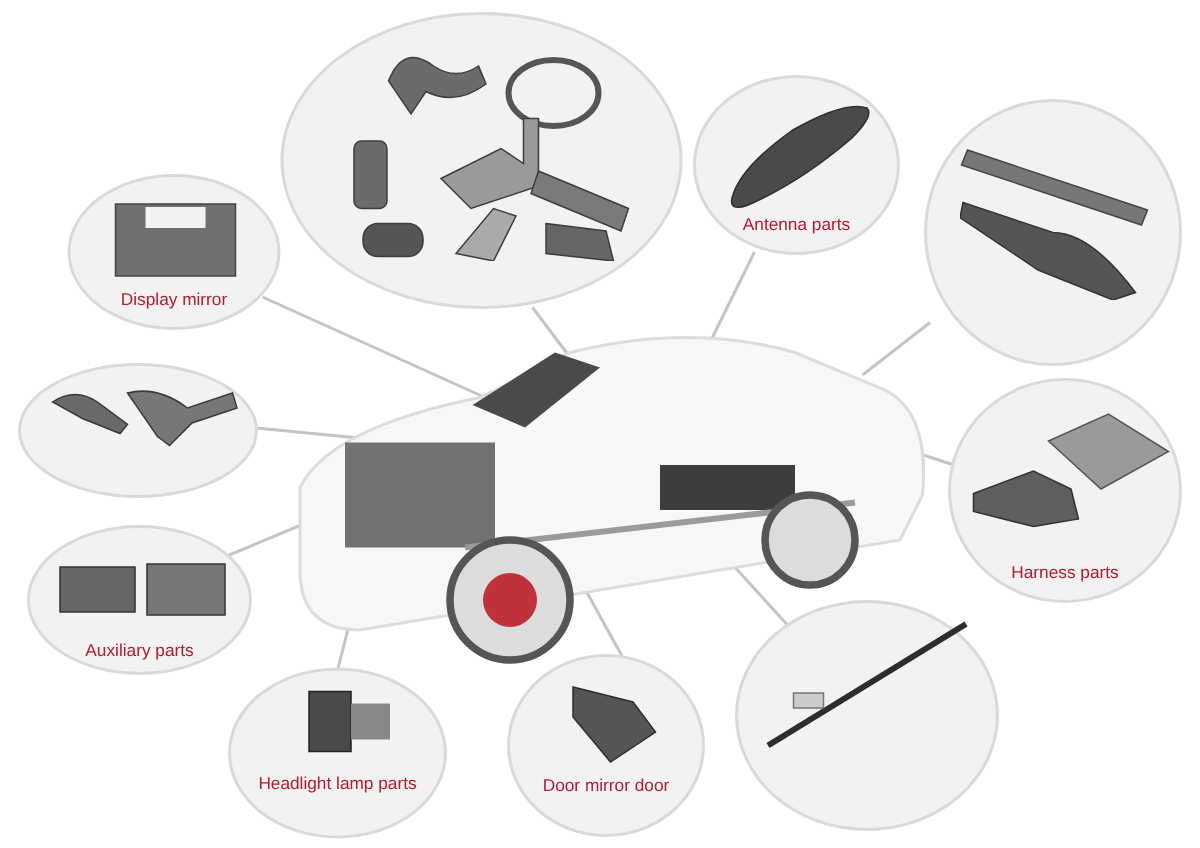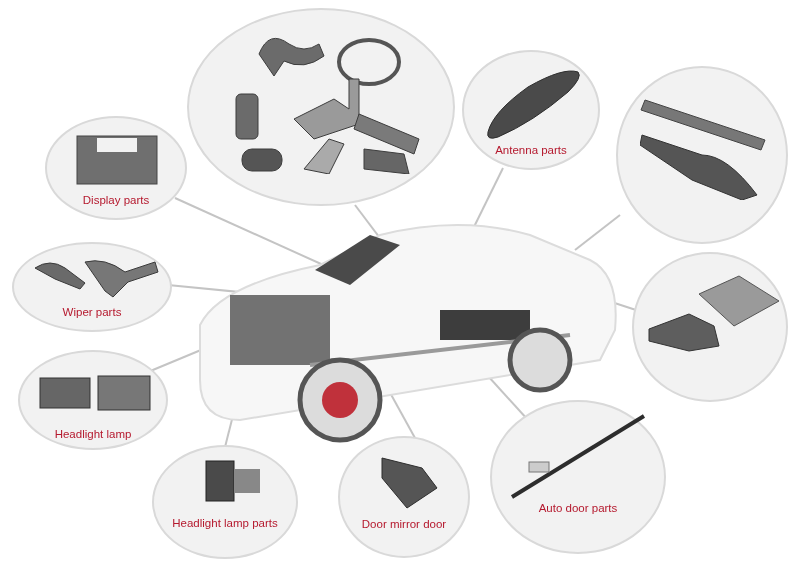--- a/index.html
+++ b/index.html
@@ -65,7 +65,7 @@
     <rect x="2" y="8" width="80" height="48" fill="#6f6f6f" stroke="#444"></rect>
     <rect x="22" y="10" width="40" height="14" fill="#f2f2f2"></rect>
   </svg>
-  <div class="label" style="top:76px">Display parts</div>
+  <div class="label" style="top:76px">Display mirror</div>
 </div>
 
 <div class="bubble" style="left:12px; top:242px; width:160px; height:90px;">

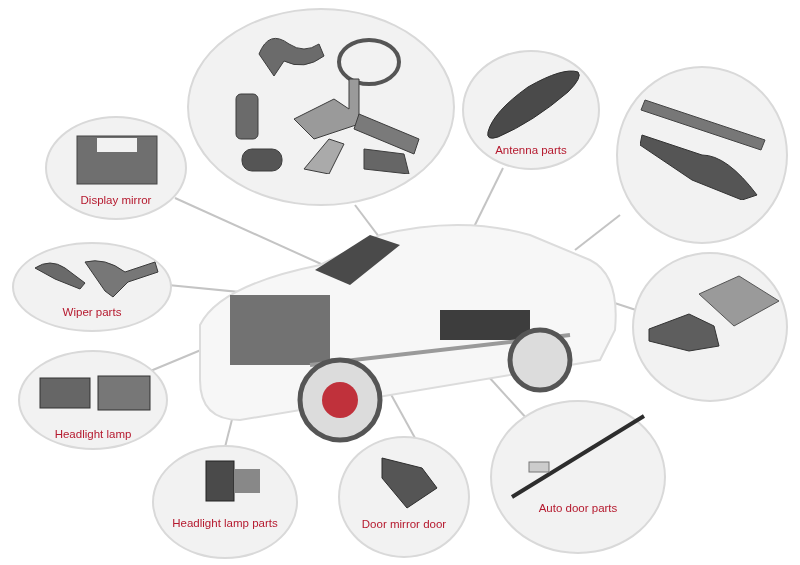--- a/index.html
+++ b/index.html
@@ -73,7 +73,6 @@
     <path d="M5 12 q15-10 30 0 l20 15 l-5 6 l-25-10 z" fill="#6a6a6a" stroke="#3a3a3a"></path>
     <path d="M55 6 q20-5 40 10 l30-10 l3 10 l-30 10 l-15 15 l-8-6 z" fill="#777" stroke="#3a3a3a"></path>
   </svg>
-  <div class="label" style="top:62px">Wiper parts</div>
 </div>
 
 <div class="bubble" style="left:632px; top:252px; width:156px; height:150px;">

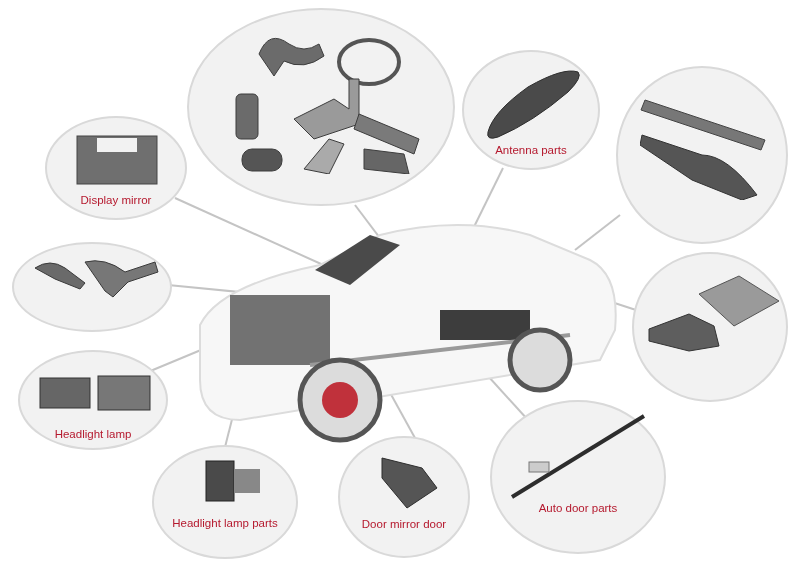--- a/index.html
+++ b/index.html
@@ -80,6 +80,7 @@
     <path d="M55 20 l40-18 l40 25 l-45 25 z" fill="#9a9a9a" stroke="#555"></path>
     <path d="M5 55 l40-15 l25 12 l5 20 l-30 5 l-40-10 z" fill="#5e5e5e" stroke="#333"></path>
   </svg>
+  <div class="label" style="top:122px">Harness parts</div>
 </div>
 
 <div class="bubble" style="left:18px; top:350px; width:150px; height:100px;">

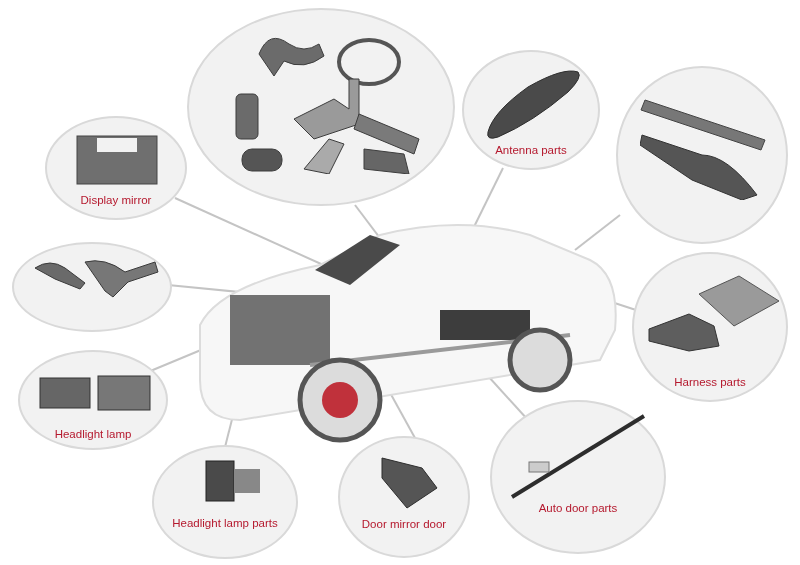--- a/index.html
+++ b/index.html
@@ -88,7 +88,7 @@
     <rect x="4" y="10" width="50" height="30" fill="#666" stroke="#333"></rect>
     <rect x="62" y="8" width="52" height="34" fill="#777" stroke="#333"></rect>
   </svg>
-  <div class="label" style="top:76px">Headlight lamp</div>
+  <div class="label" style="top:76px">Auxiliary parts</div>
 </div>
 
 <div class="bubble" style="left:152px; top:445px; width:146px; height:114px;">

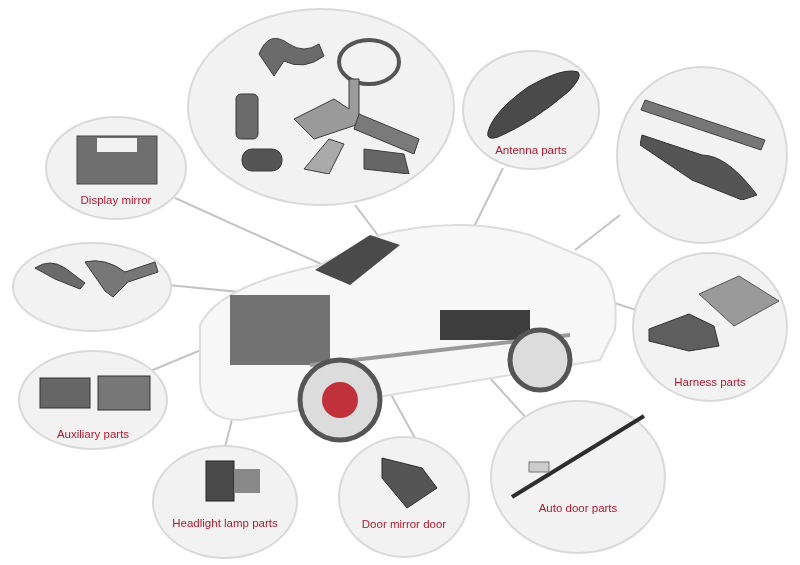--- a/index.html
+++ b/index.html
@@ -111,7 +111,6 @@
     <line x1="8" y1="85" x2="140" y2="4" stroke="#2d2d2d" stroke-width="4"></line>
     <rect x="25" y="50" width="20" height="10" fill="#ccc" stroke="#777"></rect>
   </svg>
-  <div class="label" style="top:100px">Auto door parts</div>
 </div>
 
 <svg class="car" viewBox="0 0 430 235">

